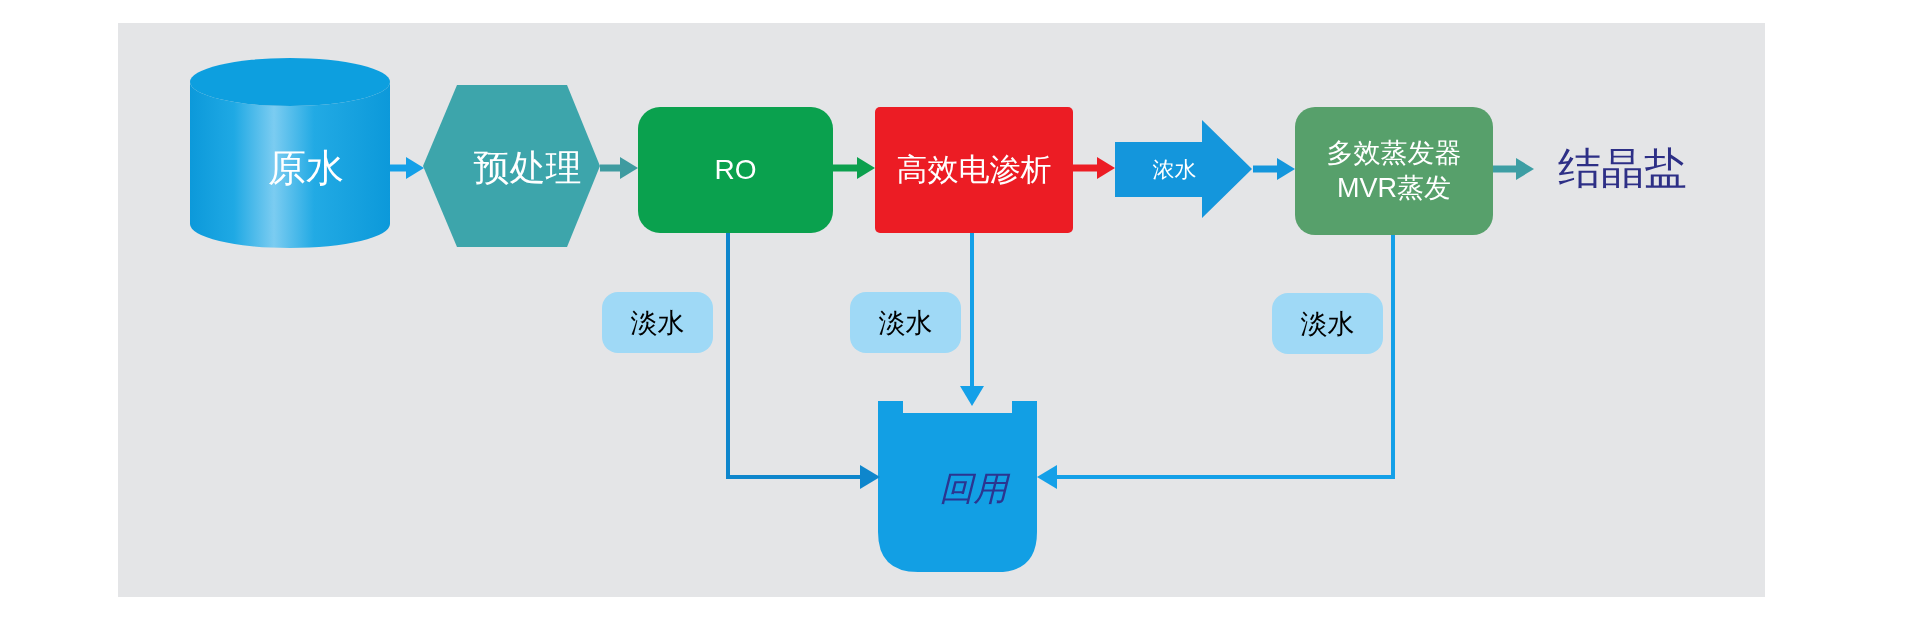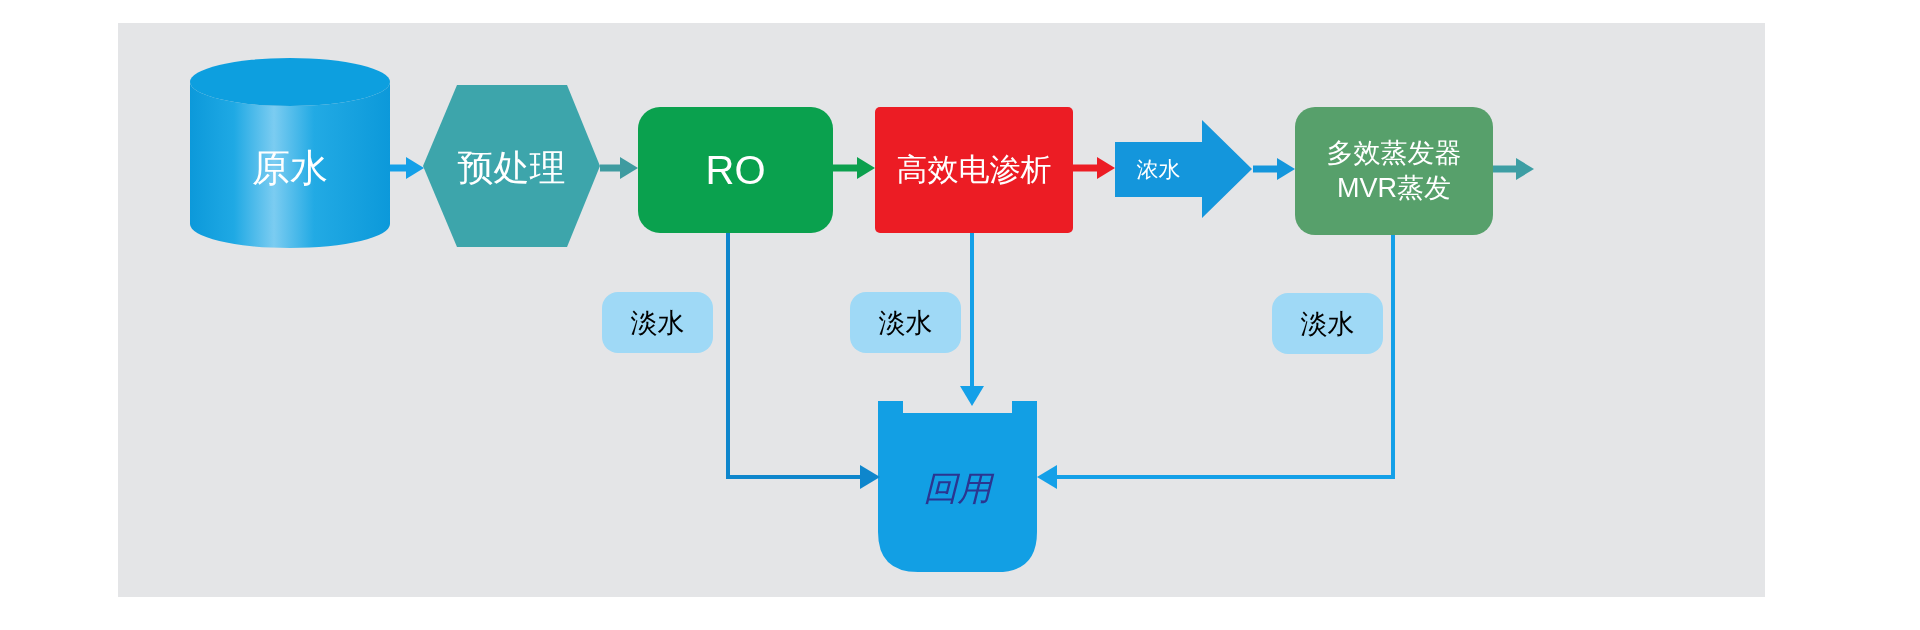--- a/index.html
+++ b/index.html
@@ -8,7 +8,7 @@
   .panel{position:absolute;left:118px;top:23px;width:1647px;height:574px;background:#e4e5e7;}
   .layer{position:absolute;left:0;top:0;}
   .txt{position:absolute;display:flex;align-items:center;justify-content:center;
-       color:#ffffff;white-space:nowrap;}
+       color:#ffffff;white-space:nowrap;padding-left:16px;}
   .box{position:absolute;display:flex;align-items:center;justify-content:center;
        color:#ffffff;white-space:nowrap;}
   #raw-label{left:190px;top:139px;width:200px;height:58px;font-size:38px;}

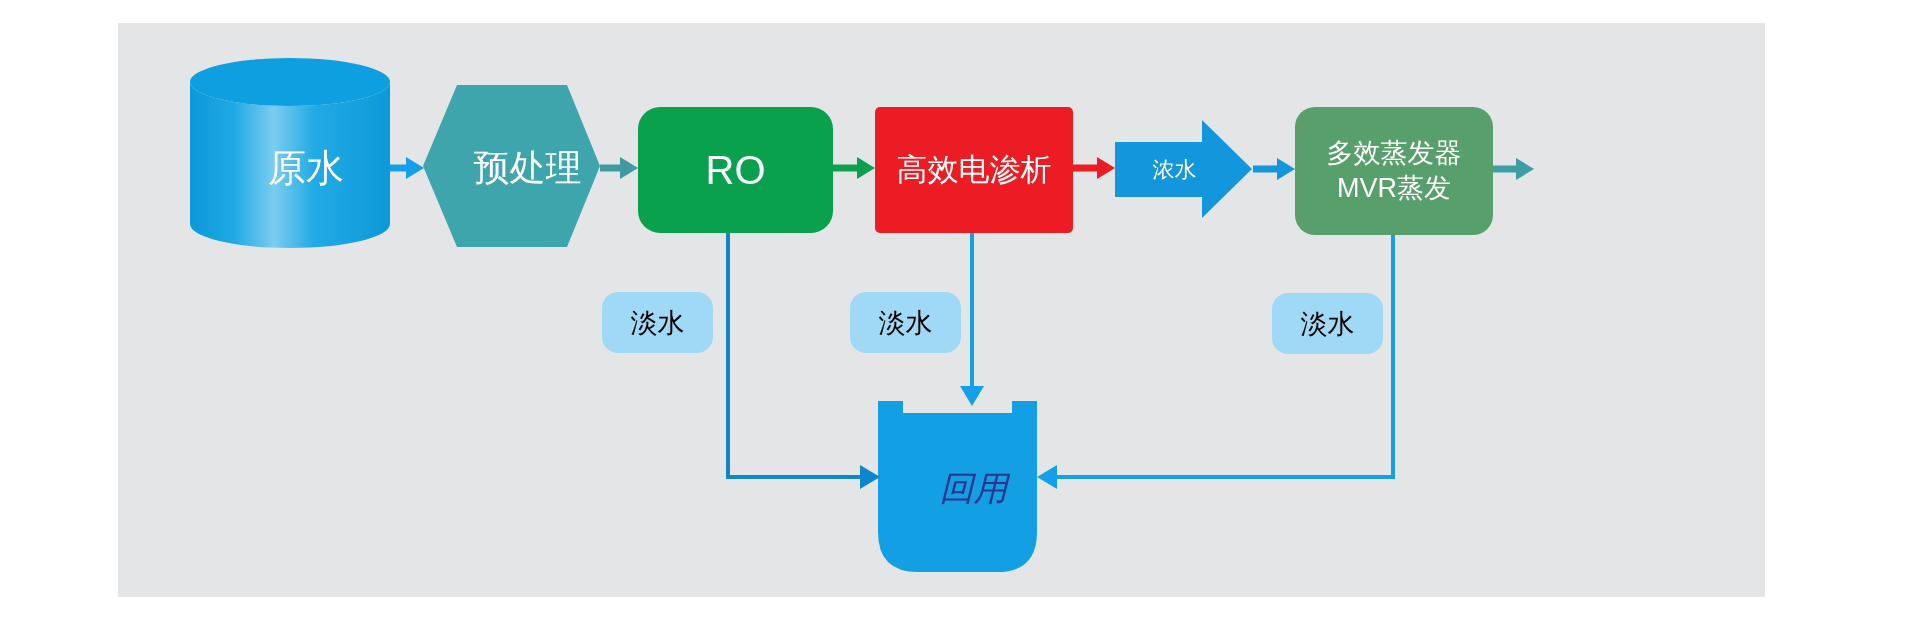--- a/index.html
+++ b/index.html
@@ -13,7 +13,7 @@
        color:#ffffff;white-space:nowrap;}
   #raw-label{left:190px;top:139px;width:200px;height:58px;font-size:38px;}
   #pre-label{left:423px;top:139px;width:177px;height:58px;font-size:36px;}
-  #ro-box{left:638px;top:107px;width:195px;height:126px;background:#0aa14e;border-radius:22px;font-size:40px;}
+  #ro-box{left:638px;top:107px;width:195px;height:126px;background:#0aa14e;border-radius:22px;font-size:28px;}
   #ed-box{left:875px;top:107px;width:198px;height:126px;background:#ec1c24;border-radius:5px;font-size:31px;}
   #conc-label{left:1115px;top:142px;width:87px;height:55px;font-size:22px;}
   #mvr-box{left:1295px;top:107px;width:198px;height:128px;background:#57a06b;border-radius:20px;

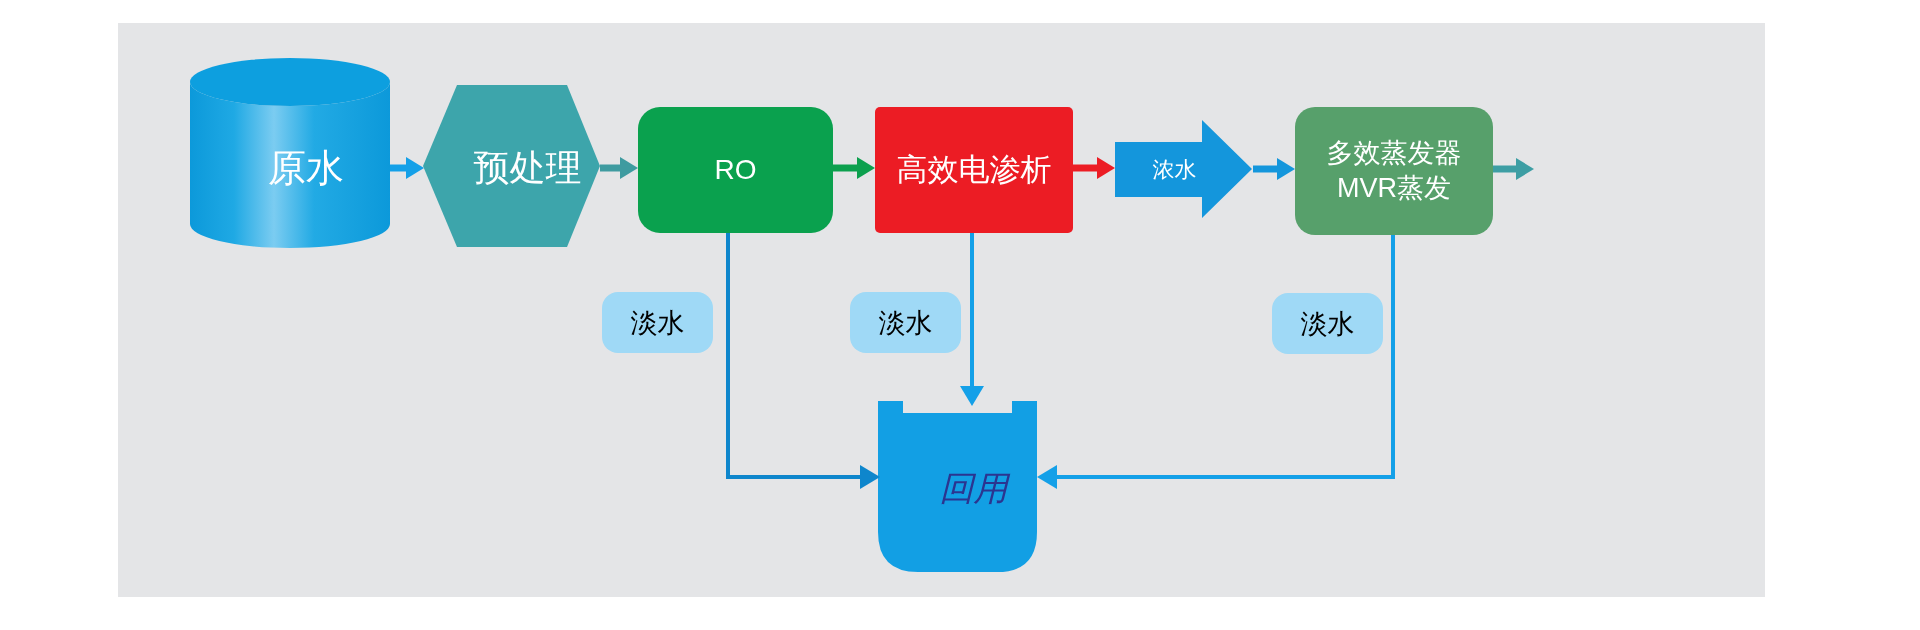--- a/index.html
+++ b/index.html
@@ -111,6 +111,7 @@
     <span>MVR蒸发</span>
   </div>
 
+  <div class="txt" id="salt-label">结晶盐</div>
 
   <div class="fresh" id="fresh-1">淡水</div>
   <div class="fresh" id="fresh-2">淡水</div>

